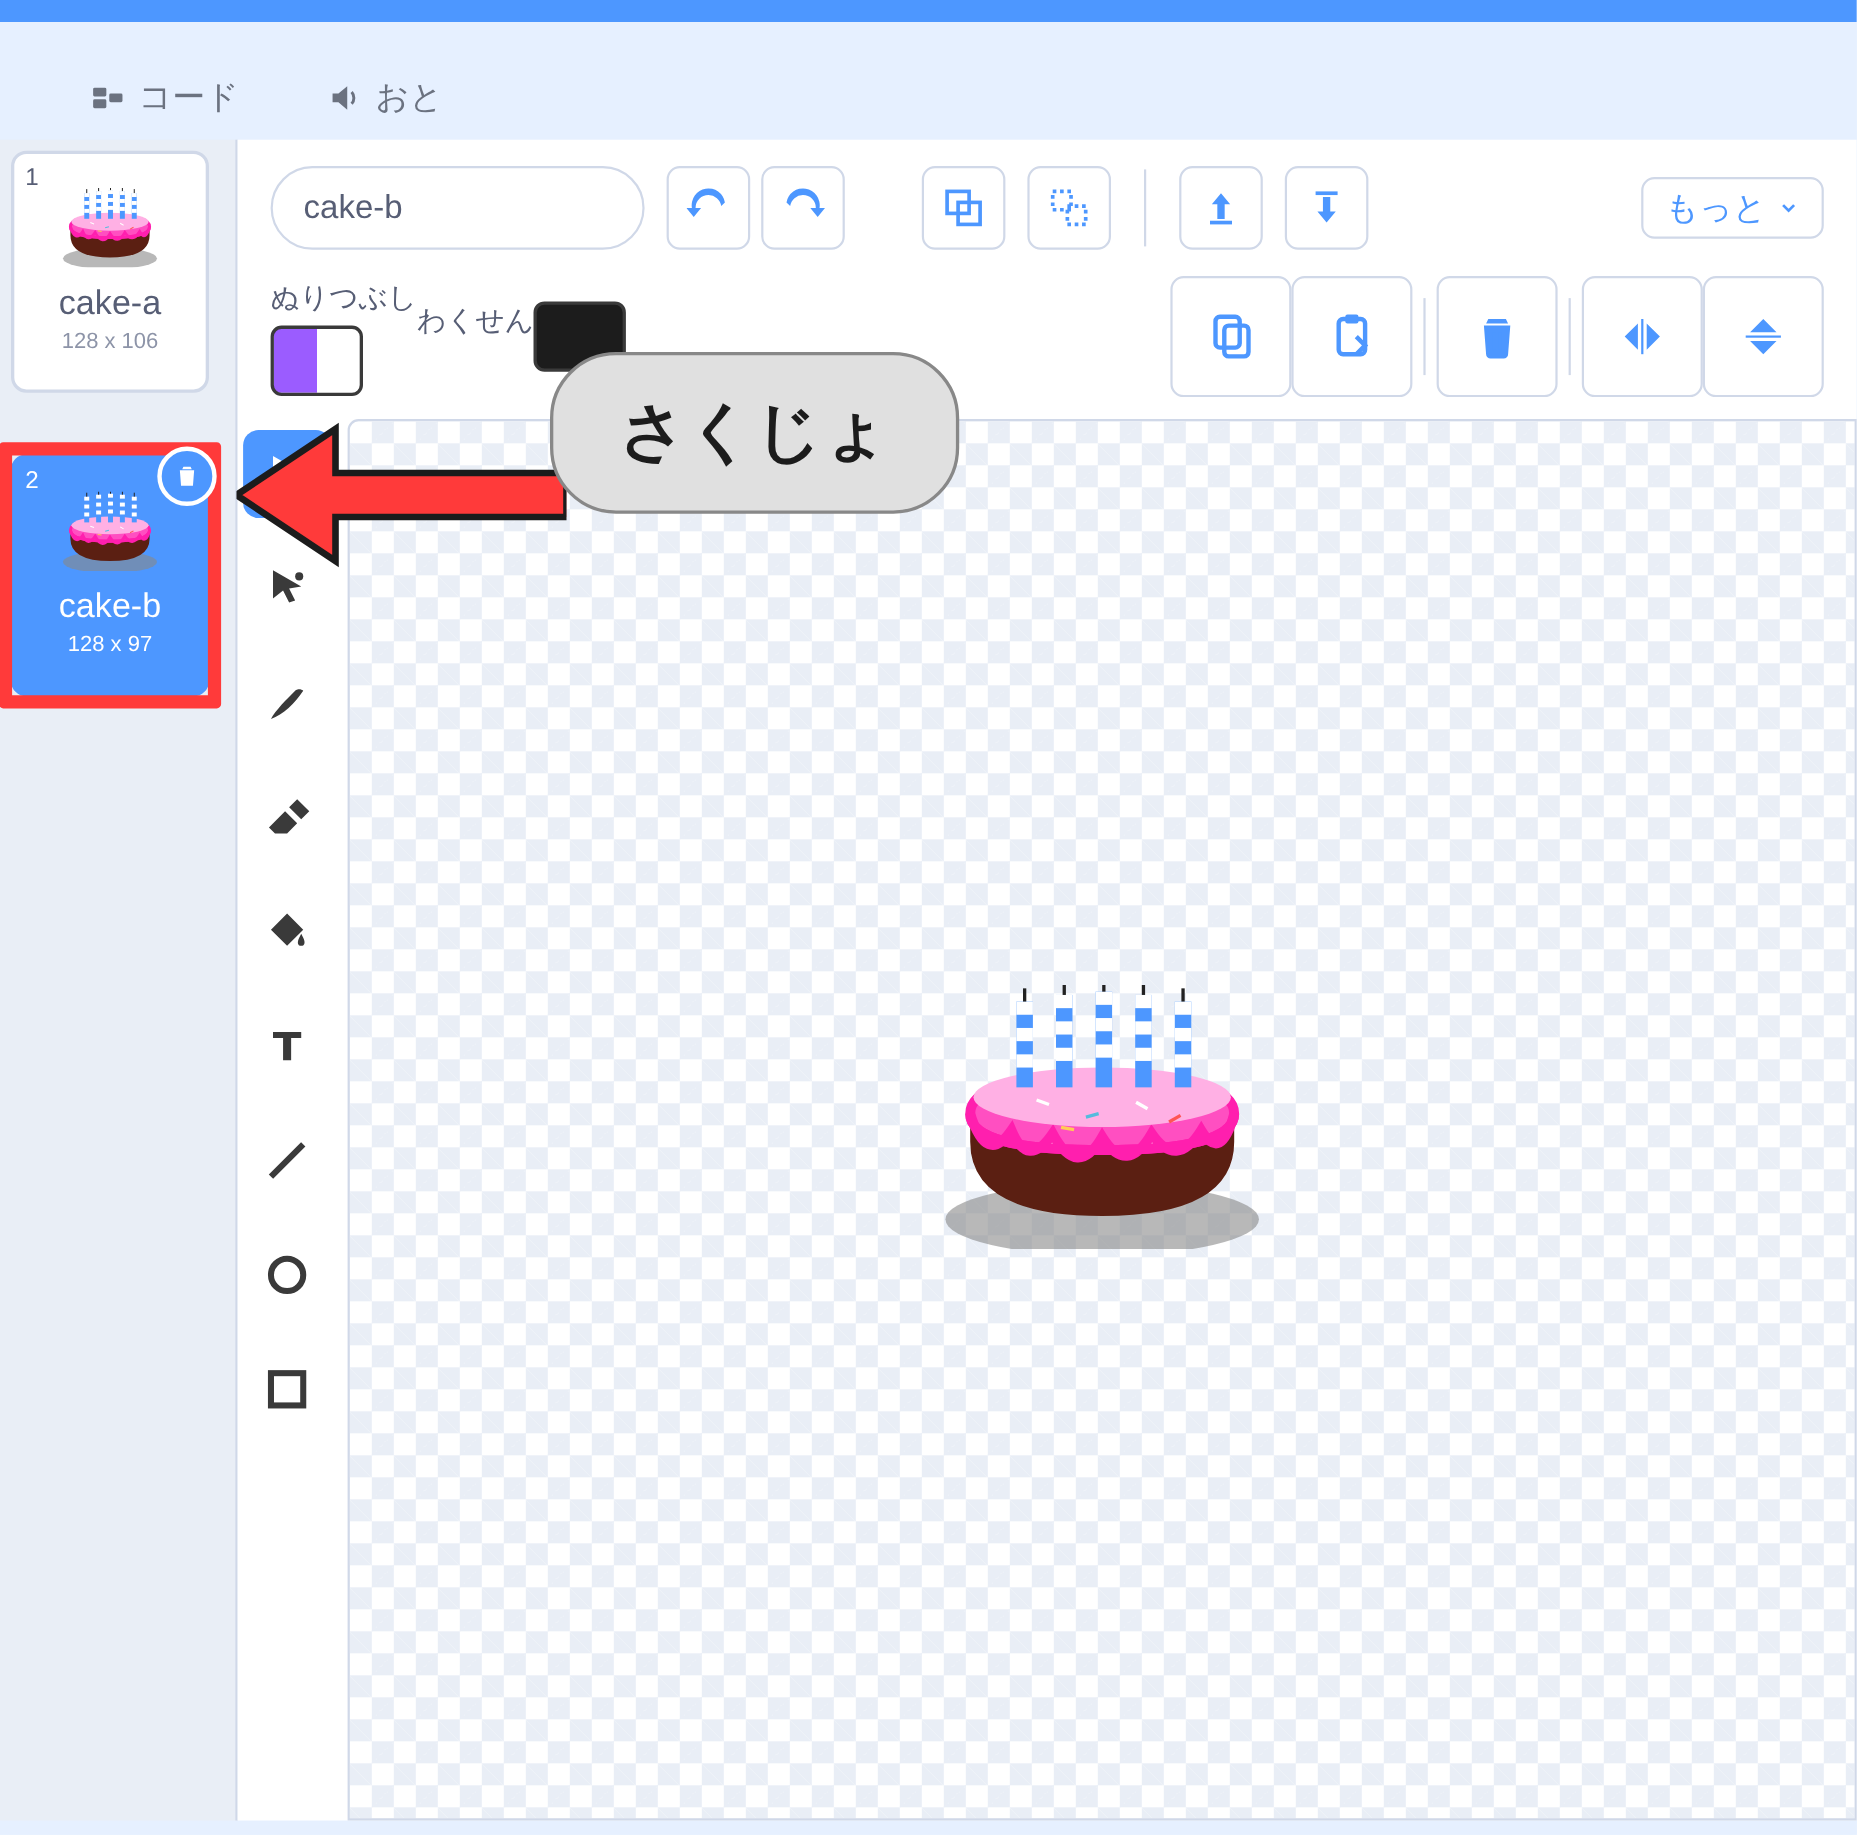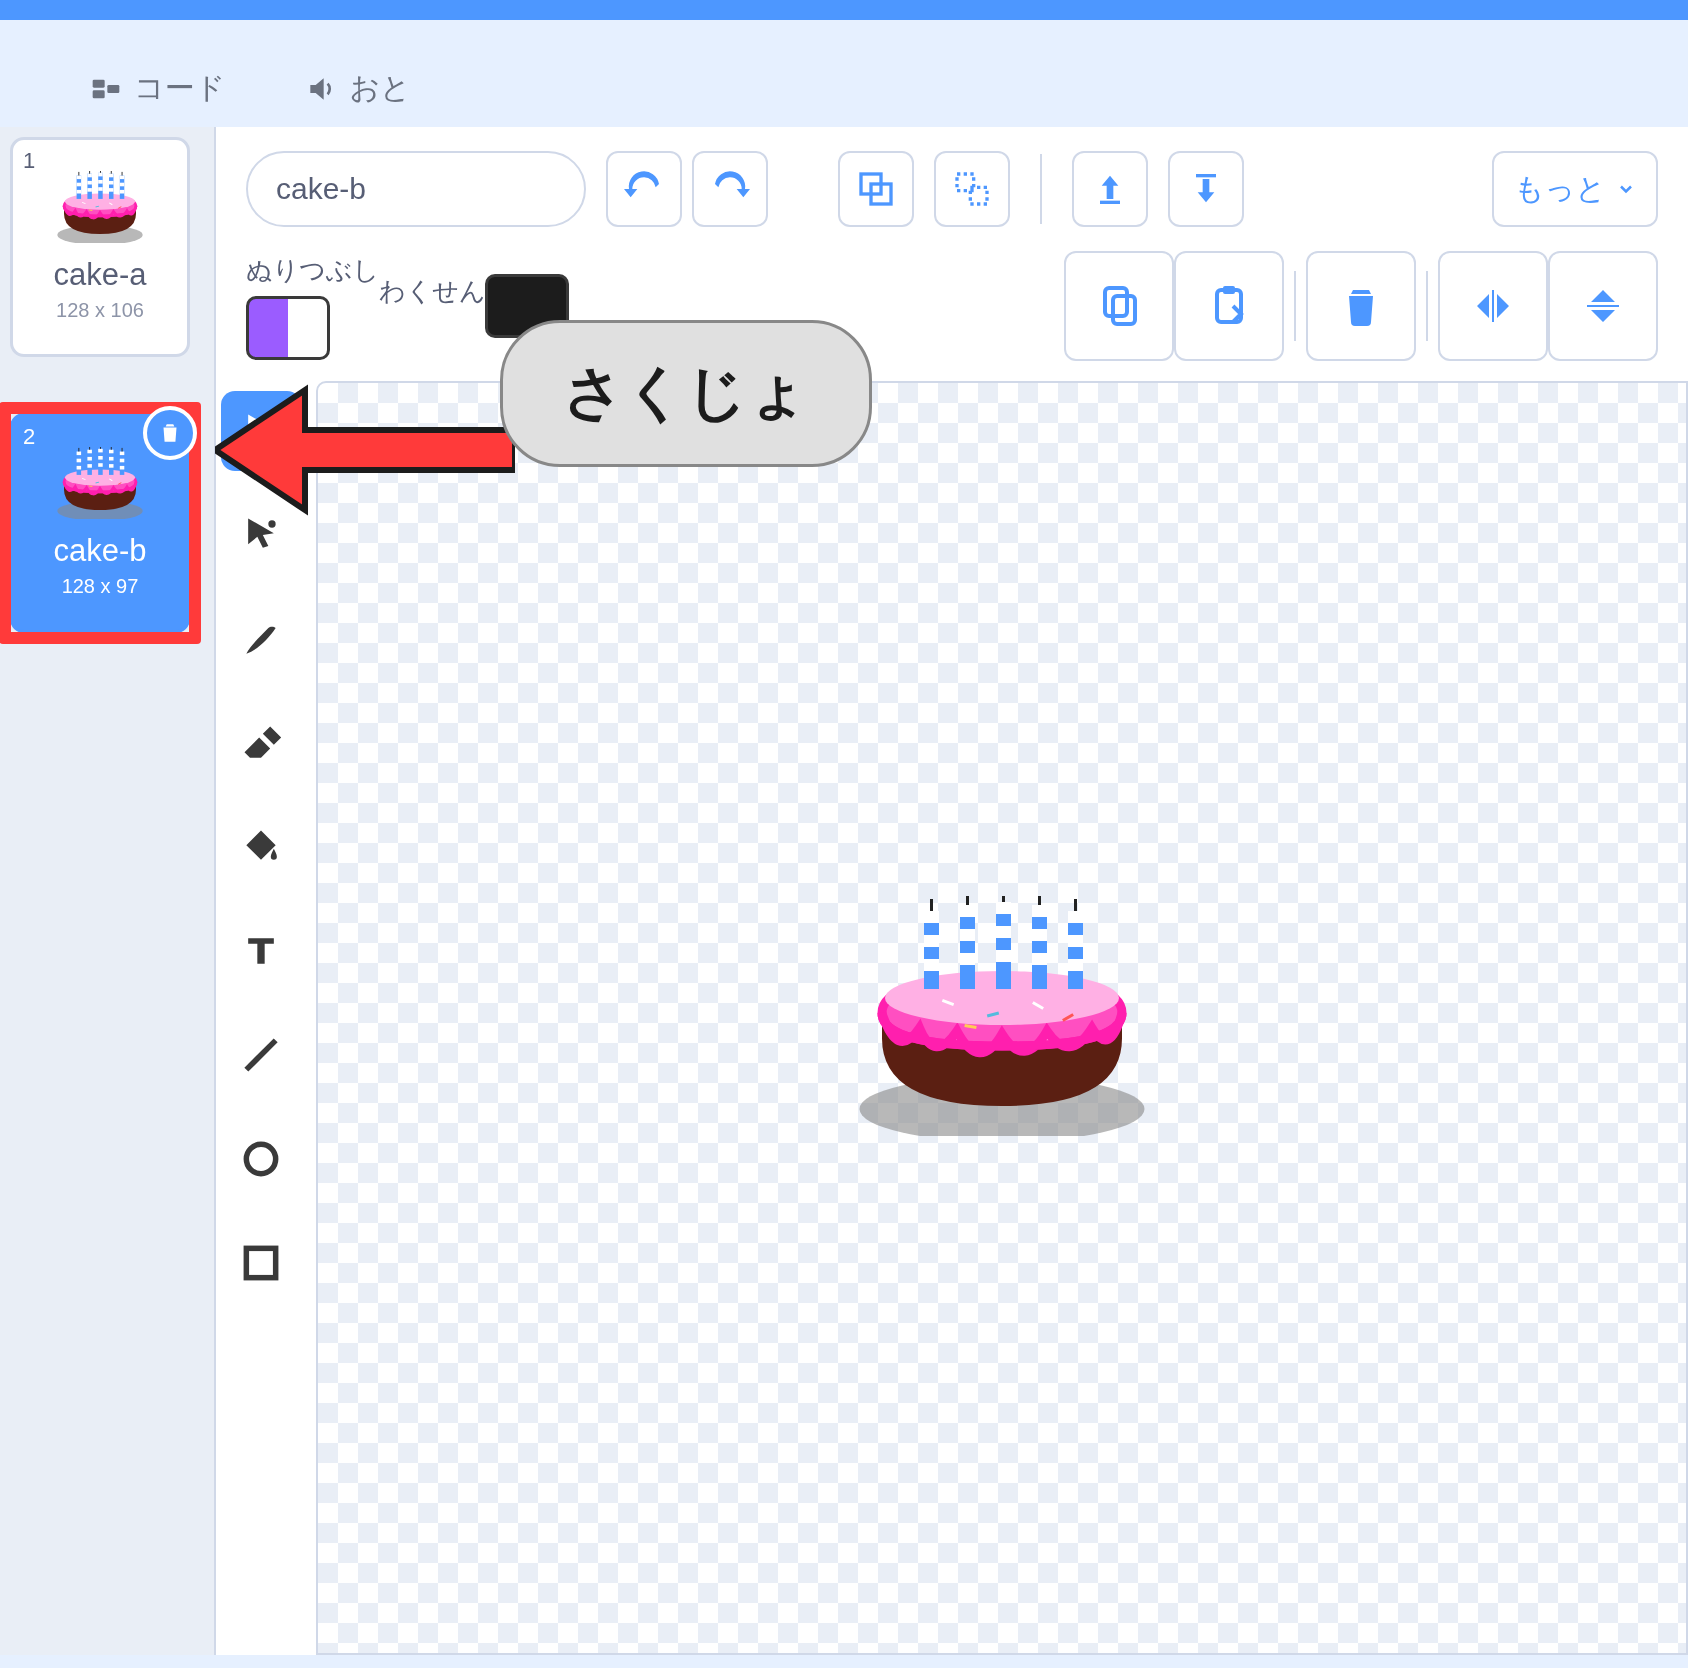--- a/index.html
+++ b/index.html
@@ -7,7 +7,7 @@
 
 .topbar { height:20px; background:#4d97ff; }
 
-.tabs-row { display:flex; align-items:flex-end; padding:30px 20px 0 30px; gap:0;margin-left:20px; }
+.tabs-row { display:flex; align-items:flex-end; padding:30px 20px 0 42px; gap:0; }
 .tab { display:flex; align-items:center; gap:12px; padding:18px 40px; border-radius:20px 20px 0 0; font-size:30px; color:#6b7280; cursor:pointer; }
 .tab svg { width:32px; height:32px; }
 .tab.active { background:#fff; color:#4d78ff; }

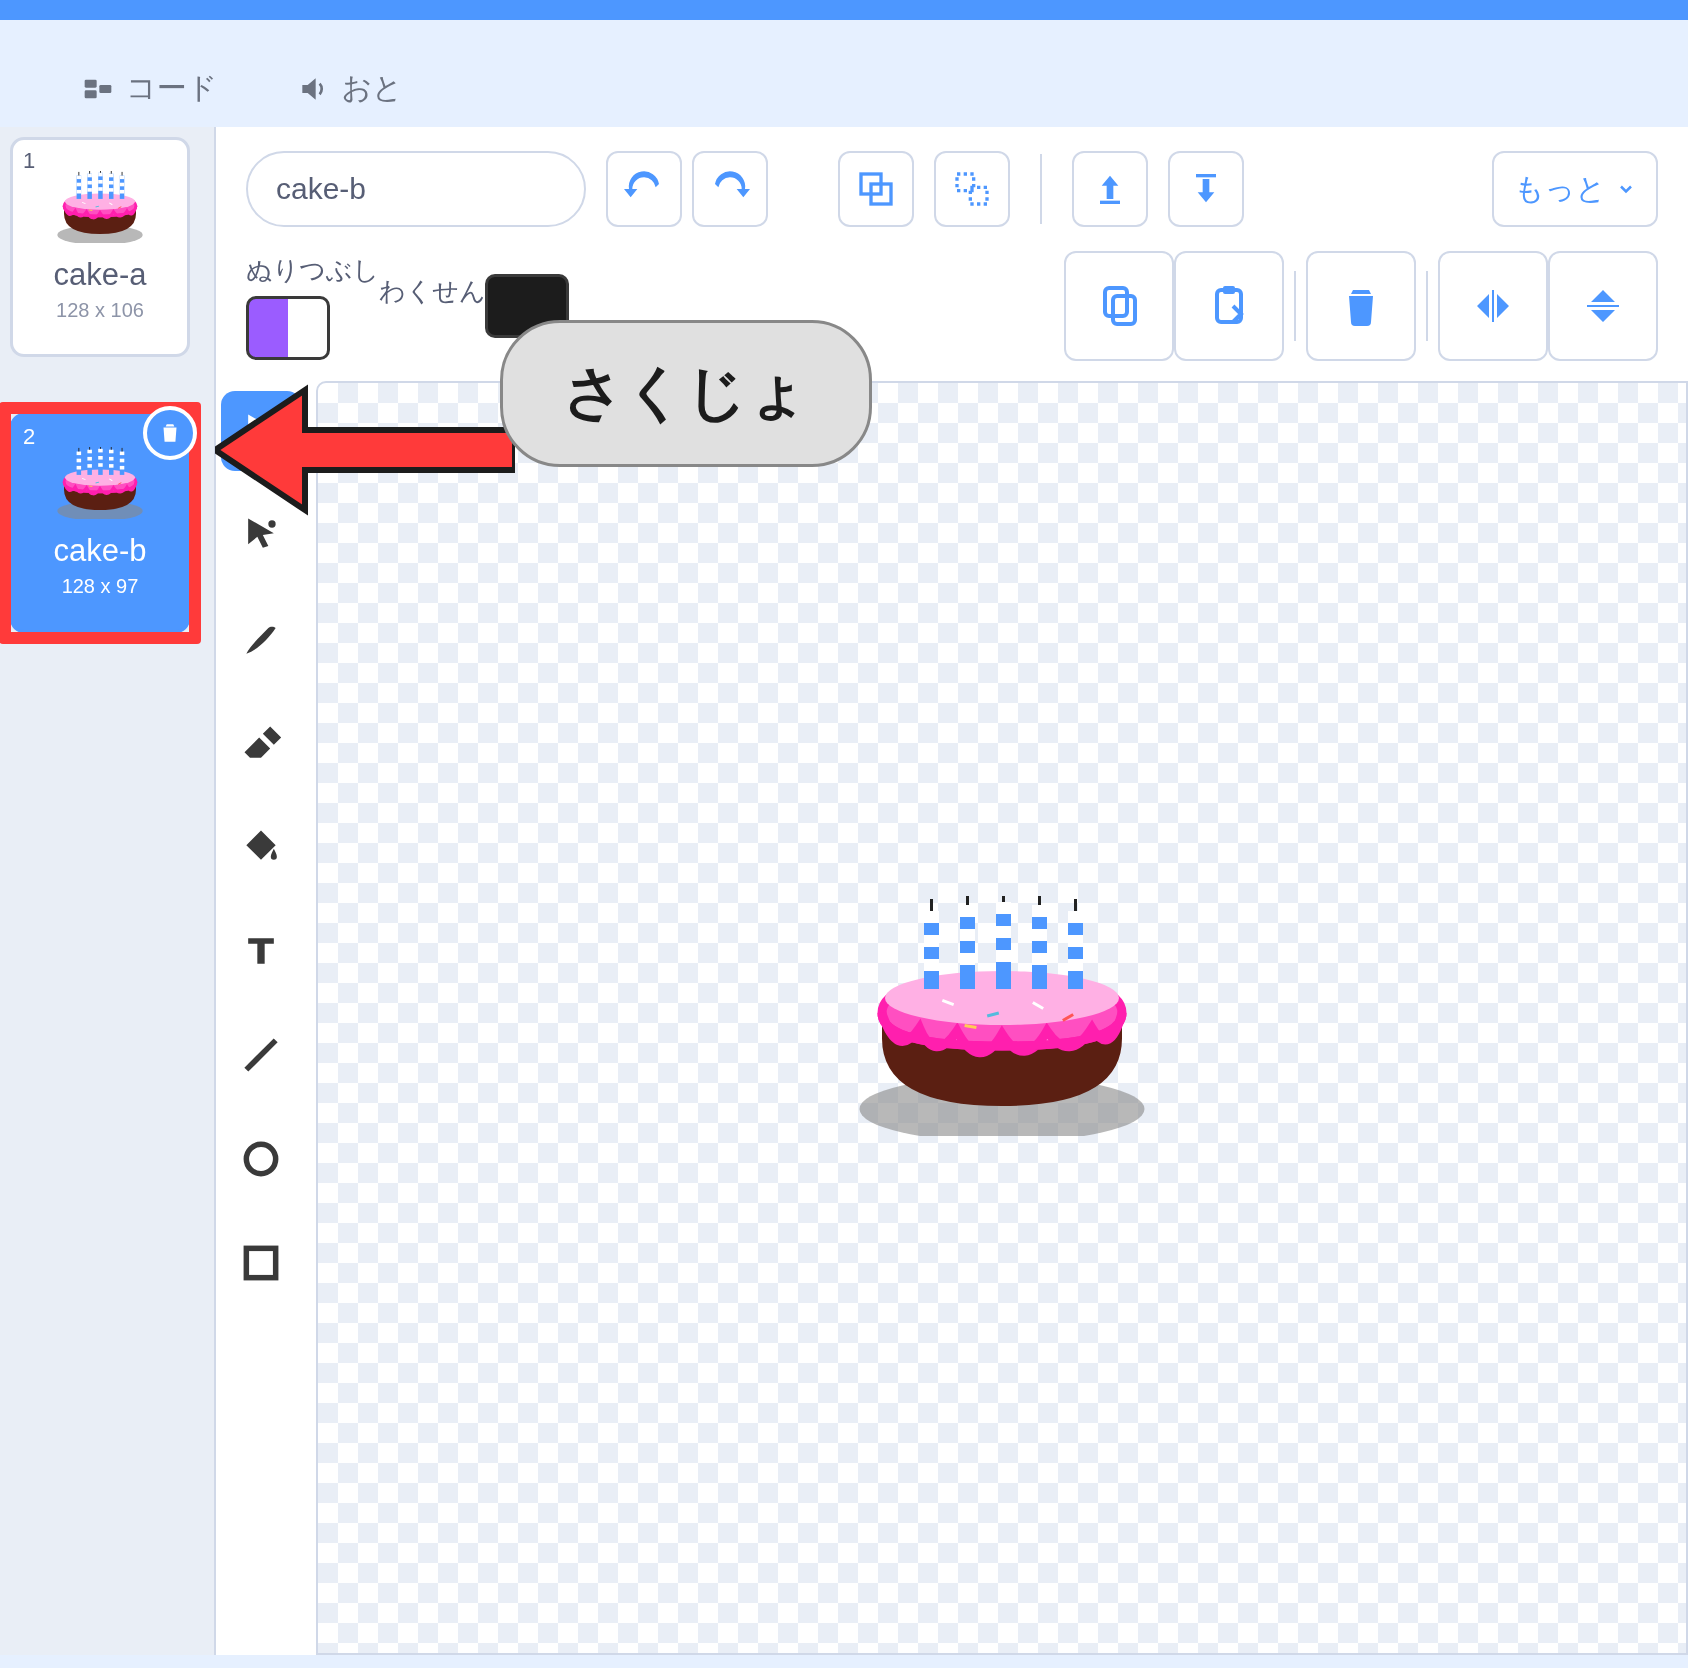--- a/index.html
+++ b/index.html
@@ -39,7 +39,7 @@
 .iconbtn { width:76px; height:76px; border:2px solid #d0d8e8; border-radius:12px; background:#fff; display:flex; align-items:center; justify-content:center; cursor:pointer; }
 .iconbtn svg { width:40px; height:40px; fill:#4d97ff; }
 .divider { width:2px; height:70px; background:#d0d8e8; margin:0 10px; }
-.more { display:flex; align-items:center; gap:10px; font-size:30px; color:#4d97ff; padding:0 20px; height:76px; border:2px solid #d0d8e8; border-radius:12px; cursor:pointer; }
+.more { display:flex; align-items:center; gap:10px; font-size:30px; color:#4d97ff; padding:0 20px; height:56px; border:2px solid #d0d8e8; border-radius:12px; cursor:pointer; }
 
 .toolbar2 { display:flex; align-items:center; padding:10px 30px 20px 30px; }
 .lbl { font-size:26px; color:#575e75; margin-bottom:8px; }

